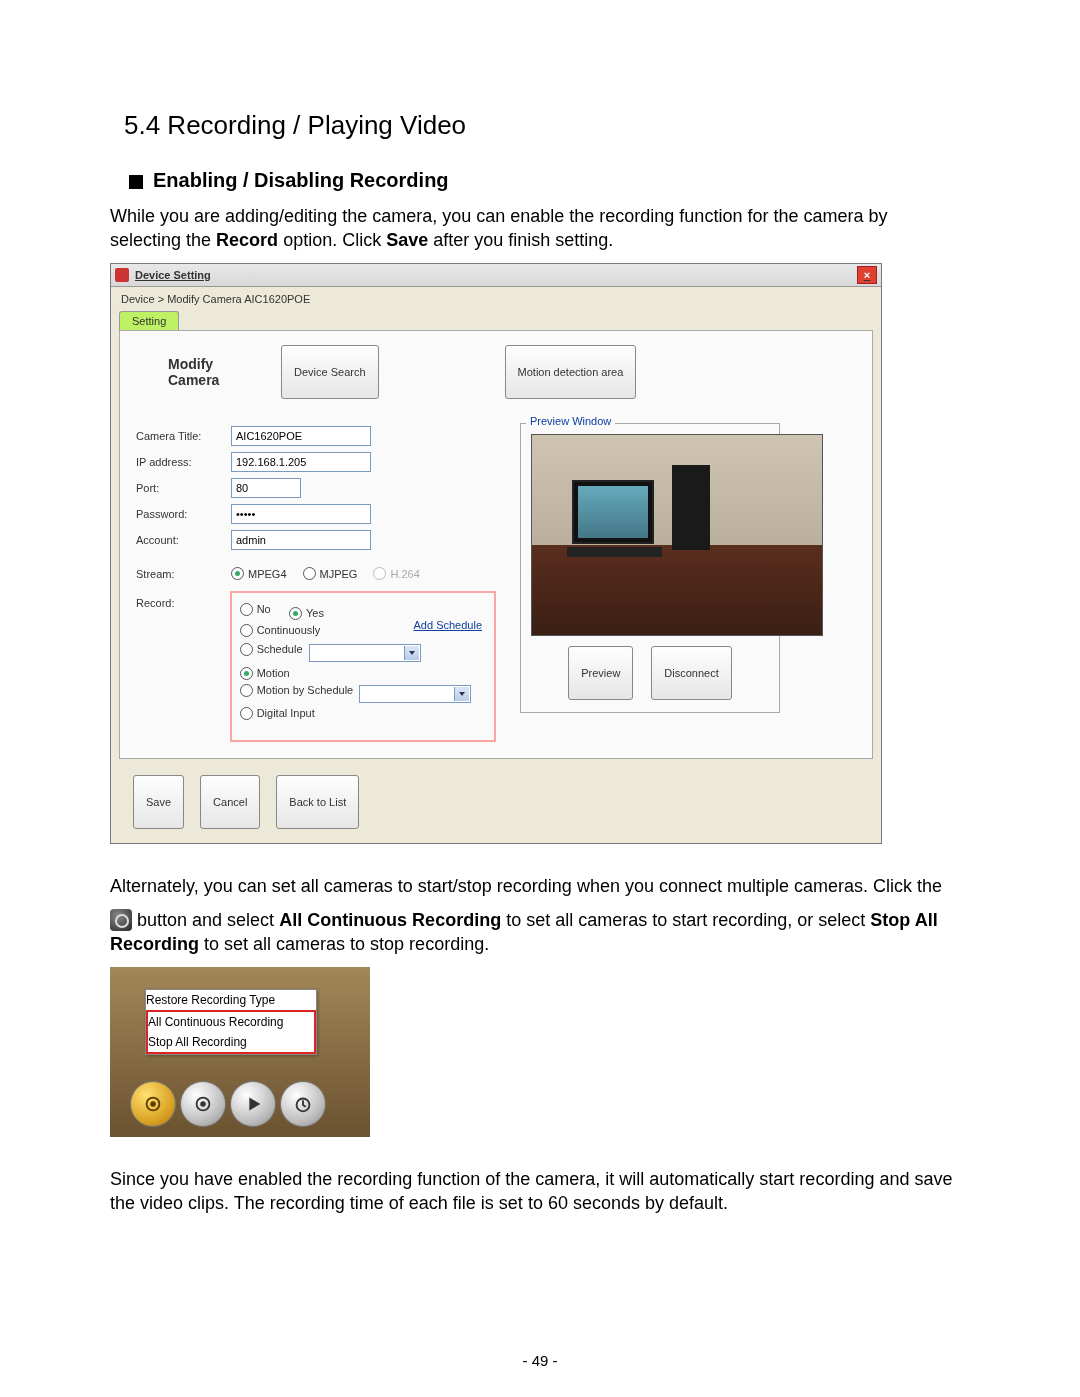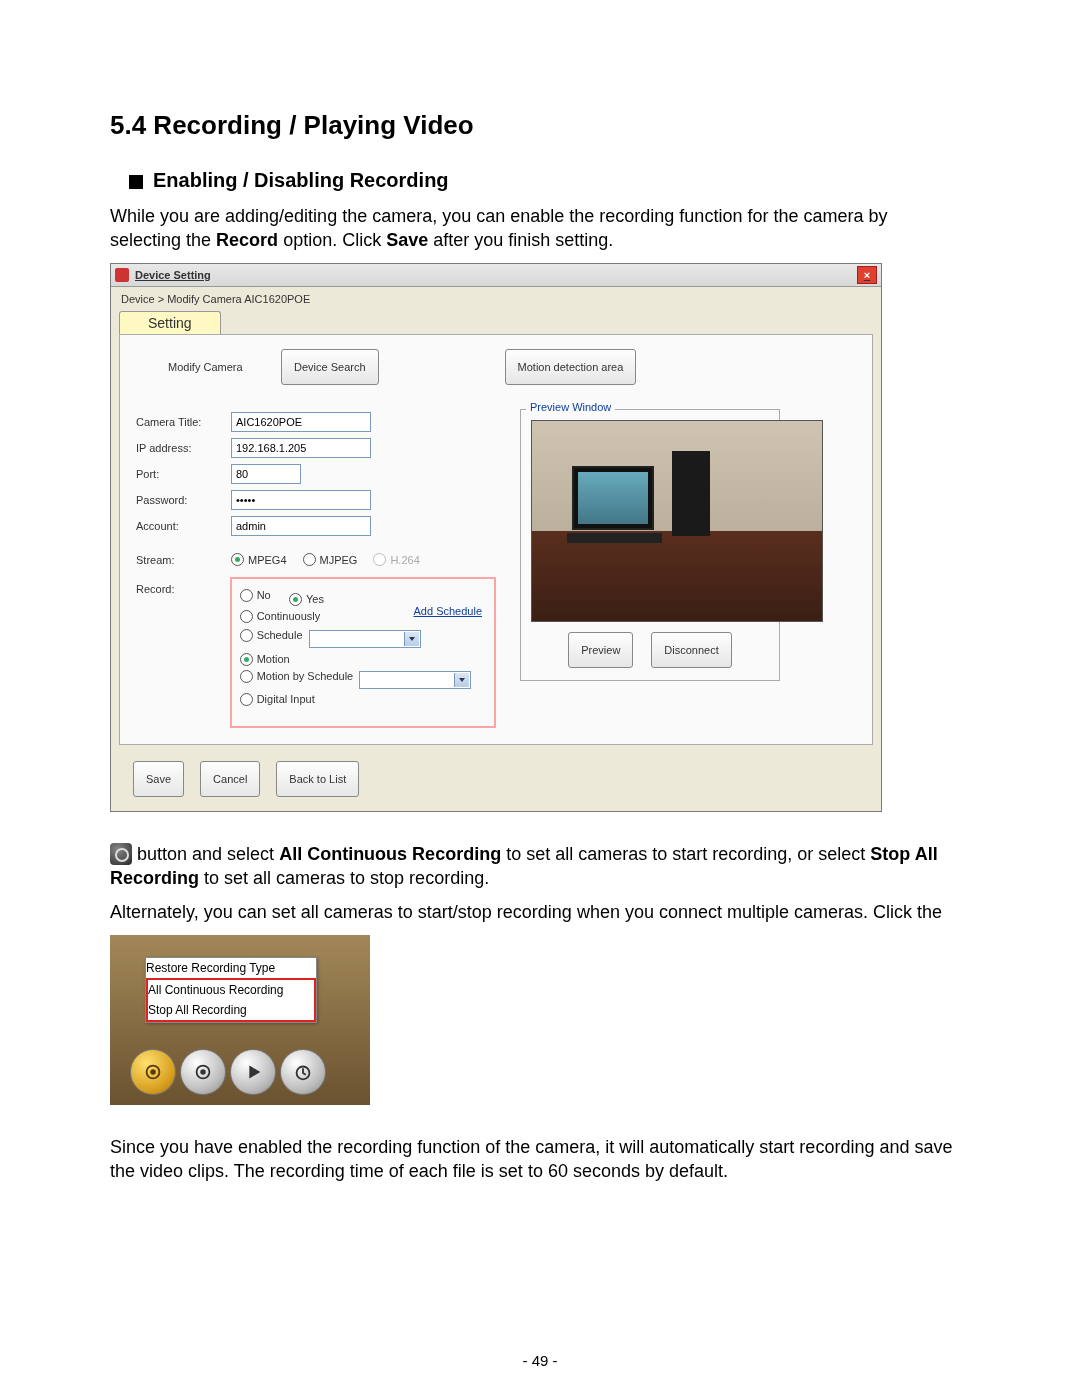--- a/index.html
+++ b/index.html
@@ -4,7 +4,7 @@
 <style>
   html,body{margin:0;padding:0;background:#fff;font-family:Arial,Helvetica,sans-serif;color:#000;}
   .page{width:1080px;height:1397px;position:relative;box-sizing:border-box;padding:110px 110px 0 110px;}
-  h1{font-size:26px;font-weight:bold;margin:0 0 28px 0;}
+  h1{font-size:26px;font-weight:normal;margin:0 0 28px 14px;}
   h2{font-size:20px;font-weight:bold;margin:0 0 12px 0;padding-left:19px;}
   h2 .bullet{display:inline-block;width:14px;height:14px;background:#000;margin-right:10px;vertical-align:middle;}
   p{font-size:18px;line-height:1.35;margin:0 12px 10px 0;}

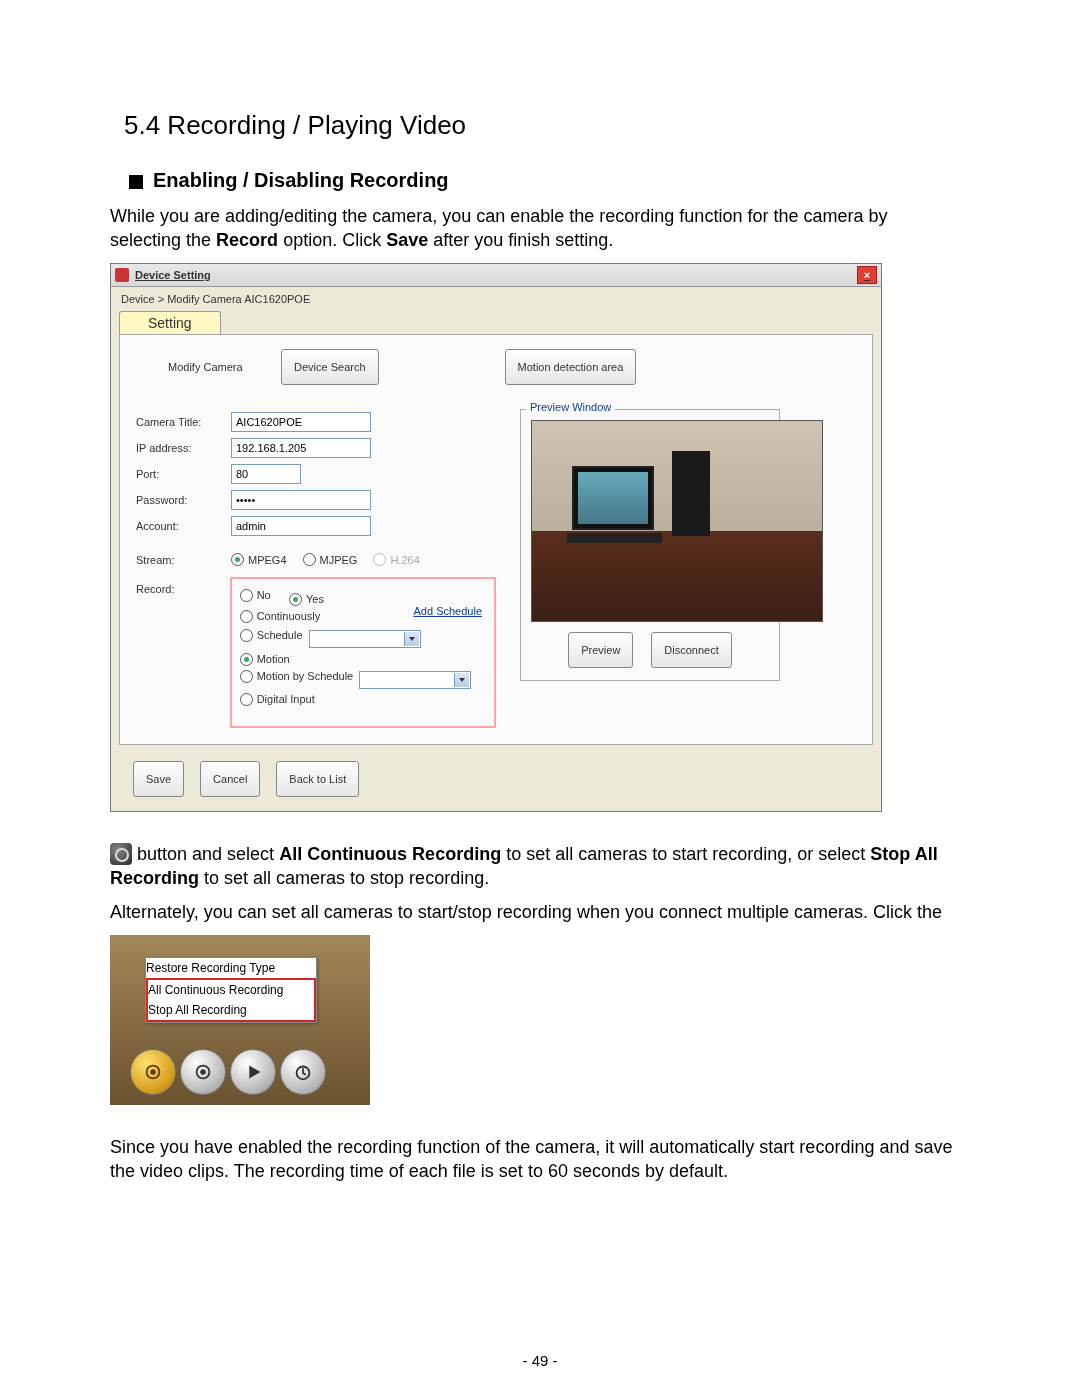--- a/index.html
+++ b/index.html
@@ -16,7 +16,7 @@
   .close{width:18px;height:16px;margin-left:auto;background:#e04030;color:#fff;display:flex;align-items:center;justify-content:center;border:1px solid #a02020;font-weight:bold;font-size:11px;}
   .bc{padding:6px 10px;font-size:11px;}
   .tabs{padding:0 8px;}
-  .tab{display:inline-block;border:1px solid #999;border-bottom:none;background:#fef9c3;padding:3px 28px;border-radius:3px 3px 0 0;font-size:14px;}
+  .tab{display:inline-block;border:1px solid #999;border-bottom:none;background:#bef264;padding:3px 12px;border-radius:3px 3px 0 0;font-size:11px;}
   .panel{border:1px solid #aaa;background:#fafafa;margin:0 8px 8px 8px;padding:14px 16px 16px 16px;position:relative;}
   .row1{display:flex;align-items:center;gap:18px;}
   .lblhead{font-weight:normal;font-size:11px;width:95px;padding-left:32px;}

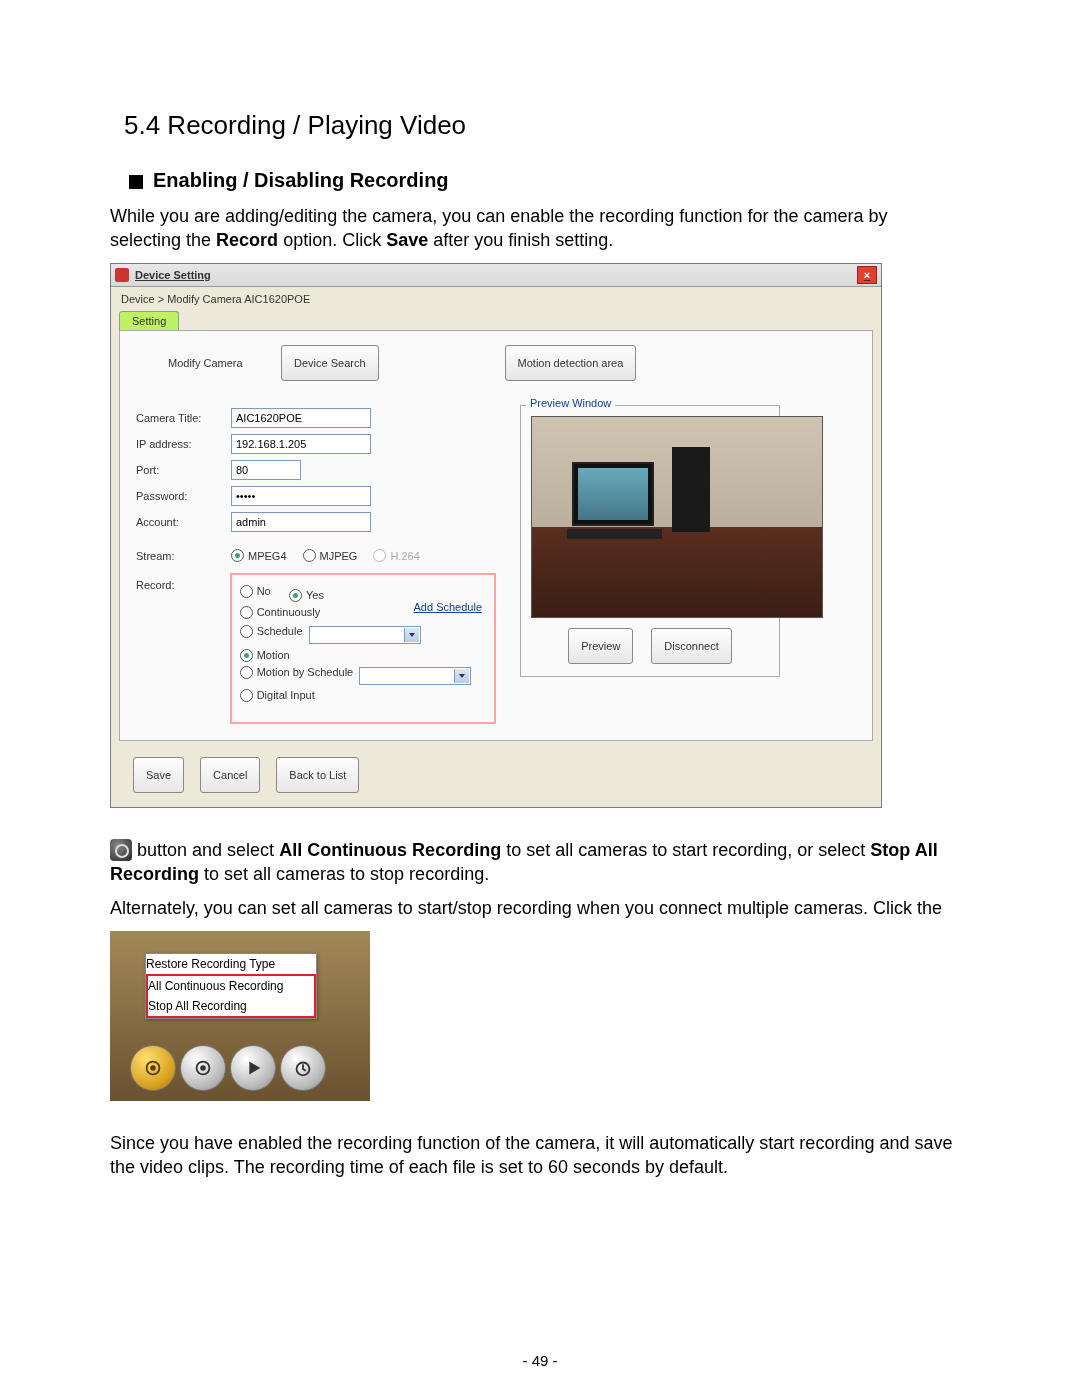--- a/index.html
+++ b/index.html
@@ -19,7 +19,7 @@
   .tab{display:inline-block;border:1px solid #999;border-bottom:none;background:#bef264;padding:3px 12px;border-radius:3px 3px 0 0;font-size:11px;}
   .panel{border:1px solid #aaa;background:#fafafa;margin:0 8px 8px 8px;padding:14px 16px 16px 16px;position:relative;}
   .row1{display:flex;align-items:center;gap:18px;}
-  .lblhead{font-weight:normal;font-size:11px;width:95px;padding-left:32px;}
+  .lblhead{font-weight:bold;font-size:14px;width:95px;padding-left:32px;}
   .btn{background:linear-gradient(#fefefe,#e6e6e6);border:1px solid #888;border-radius:3px;padding:11px 12px;font-size:11px;cursor:pointer;}
   .cols{display:flex;margin-top:24px;gap:24px;}
   .leftcol{width:360px;position:relative;}

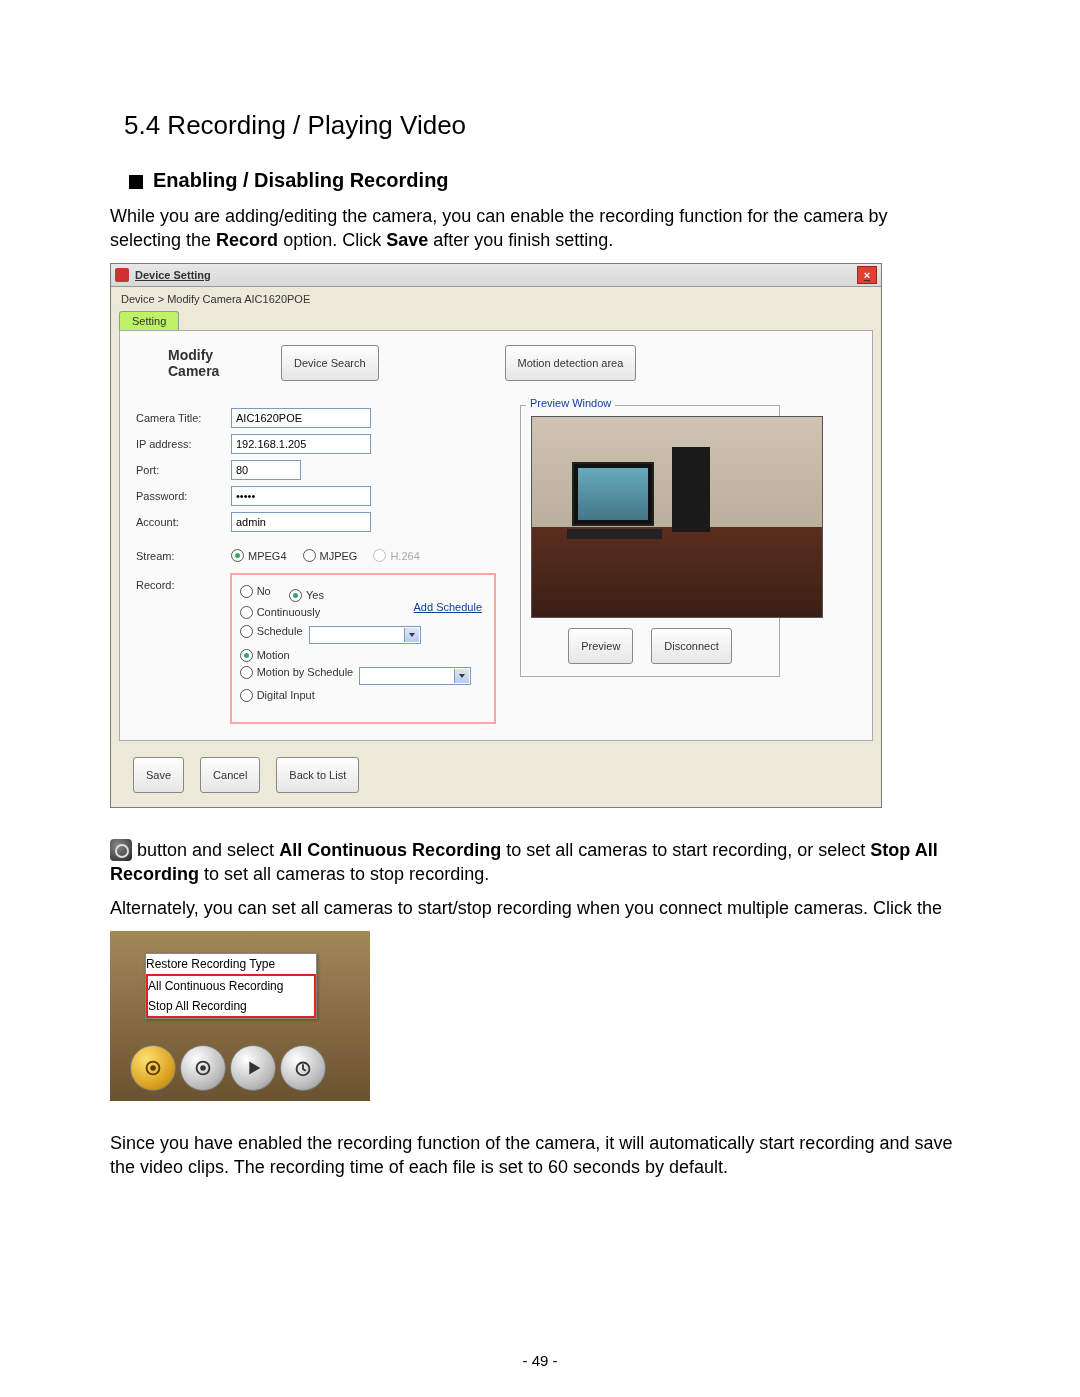--- a/index.html
+++ b/index.html
@@ -20,7 +20,7 @@
   .panel{border:1px solid #aaa;background:#fafafa;margin:0 8px 8px 8px;padding:14px 16px 16px 16px;position:relative;}
   .row1{display:flex;align-items:center;gap:18px;}
   .lblhead{font-weight:bold;font-size:14px;width:95px;padding-left:32px;}
-  .btn{background:linear-gradient(#fefefe,#e6e6e6);border:1px solid #888;border-radius:3px;padding:11px 12px;font-size:11px;cursor:pointer;}
+  .btn{background:linear-gradient(#fefefe,#e6e6e6);border:1px solid #888;border-radius:3px;padding:20px 12px;font-size:11px;cursor:pointer;}
   .cols{display:flex;margin-top:24px;gap:24px;}
   .leftcol{width:360px;position:relative;}
   .frow{display:flex;align-items:center;height:26px;}

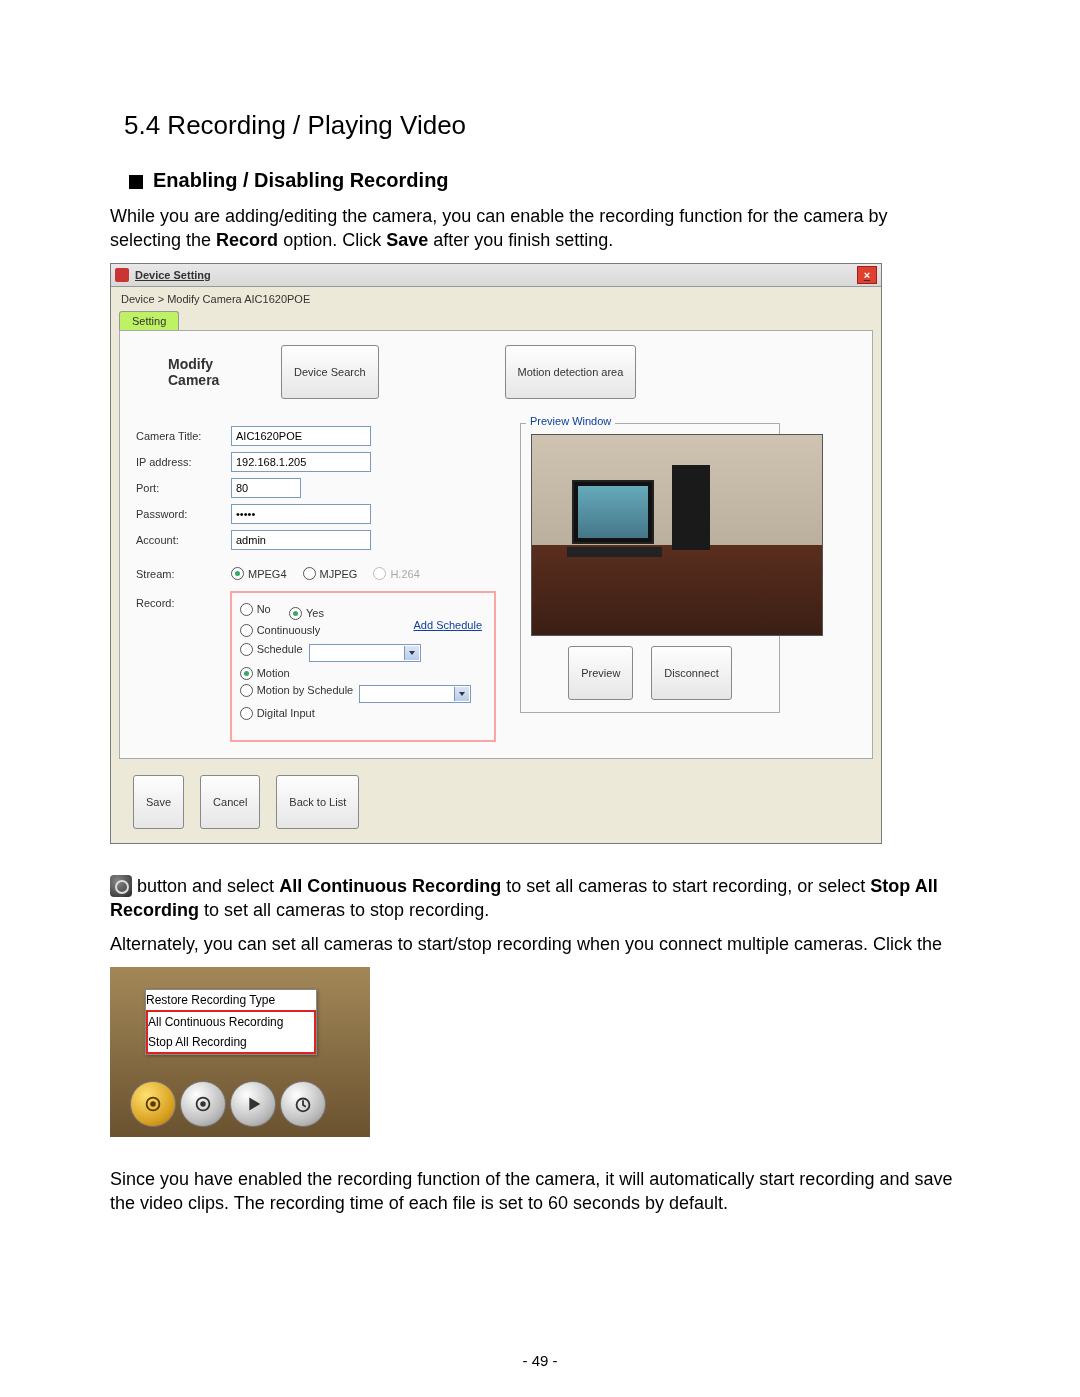--- a/index.html
+++ b/index.html
@@ -188,11 +188,11 @@
     </div>
   </div>
 
+  <p>Alternately, you can set all cameras to start/stop recording when you connect multiple cameras. Click the</p>
   <p>
     <span class="inlineicon"></span>
     <span> button and select</span> <b>All Continuous Recording</b> <span>to set all cameras to start recording, or select</span> <b>Stop All Recording</b> <span>to set all cameras to stop recording.</span>
   </p>
-  <p>Alternately, you can set all cameras to start/stop recording when you connect multiple cameras. Click the</p>
 
   <div class="screenshot2">
     <div class="bg2"></div>

